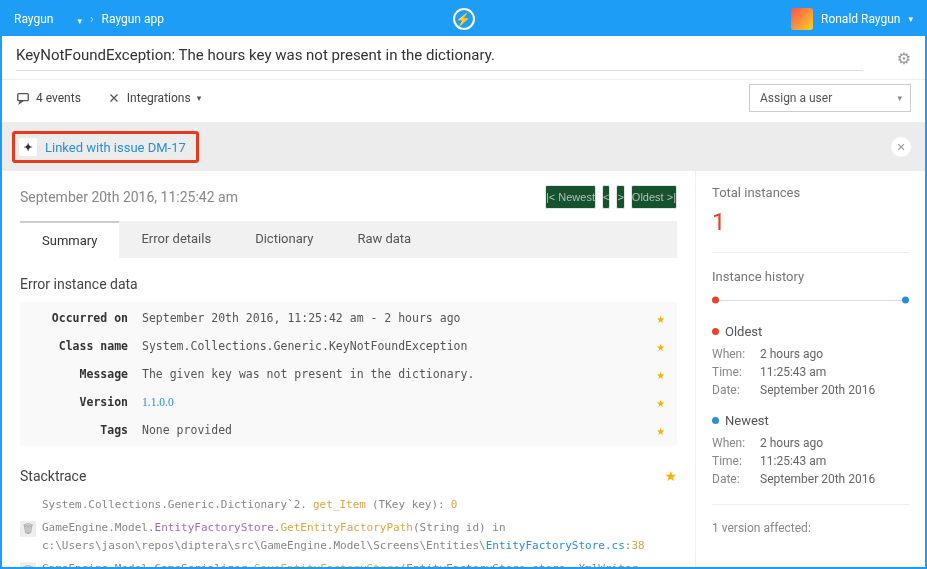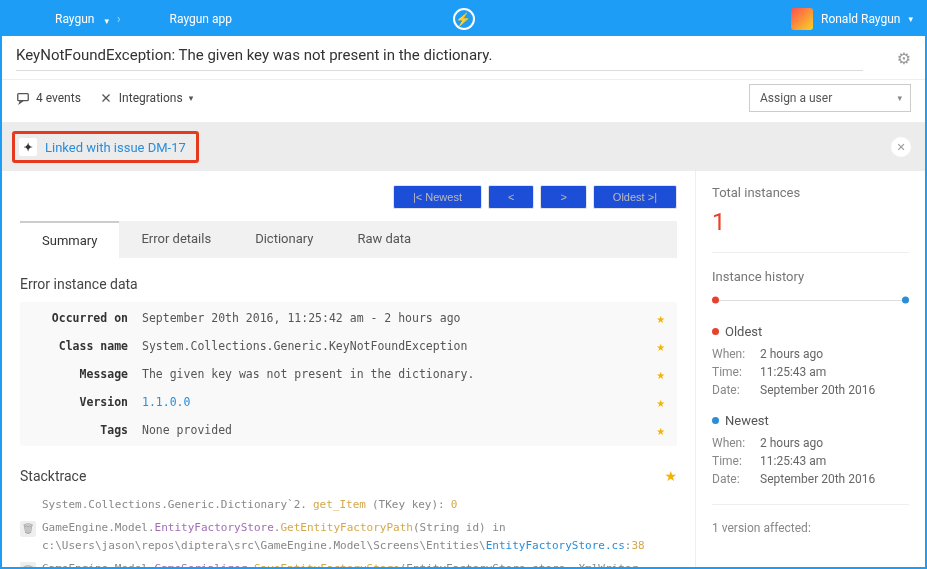--- a/index.html
+++ b/index.html
@@ -7,7 +7,7 @@
 .topbar { background: #1e9df7; color: #fff; height: 34px; display: flex; align-items: center; padding: 0 12px; position: relative; }
 .breadcrumb { display: flex; align-items: center; gap: 8px; font-size: 12px; }
 .breadcrumb .sep { color: rgba(255,255,255,0.6); }
-.breadcrumb .crumb { display: flex; align-items: flex-end; gap: 10px; margin-left: 41px; }
+.breadcrumb .crumb { display: flex; align-items: flex-end; gap: 24px; }
 .bolt-icon { position: absolute; left: 50%; transform: translateX(-50%); width: 22px; height: 22px; border: 2px solid #fff; border-radius: 50%; display: flex; align-items: center; justify-content: center; font-size: 13px; }
 .user-area { margin-left: auto; display: flex; align-items: center; gap: 8px; font-size: 12px; }
 .avatar { width: 22px; height: 22px; background: linear-gradient(135deg,#ff4e50,#f9d423); border-radius: 3px; }

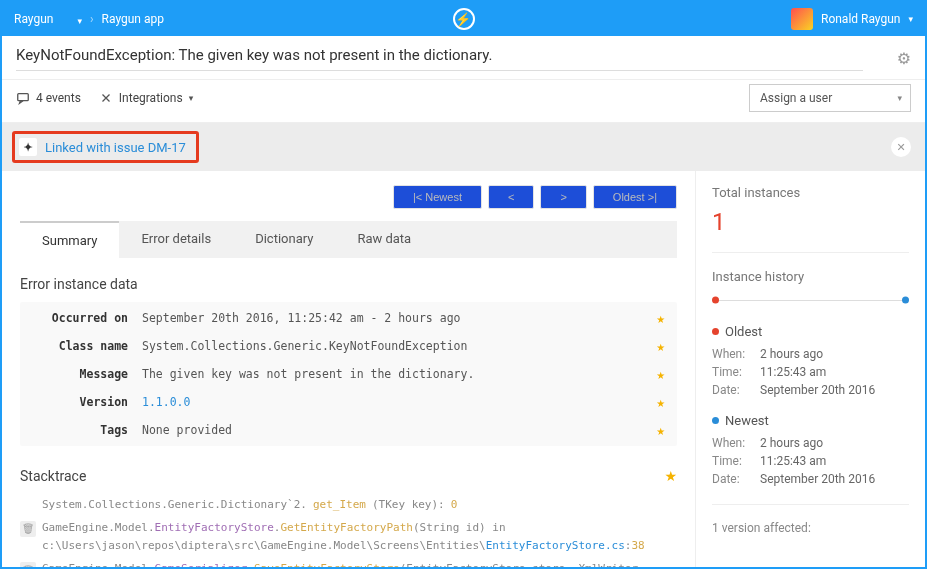--- a/index.html
+++ b/index.html
@@ -89,7 +89,7 @@
 </div>
 
 <div class="titlebar">
-  <div class="title-text">KeyNotFoundException: The given key was not present in the dictionary.</div>
+  <div class="title-text">KeyNotFoundException: The hours key was not present in the dictionary.</div>
   <span class="gear">⚙</span>
 </div>
 

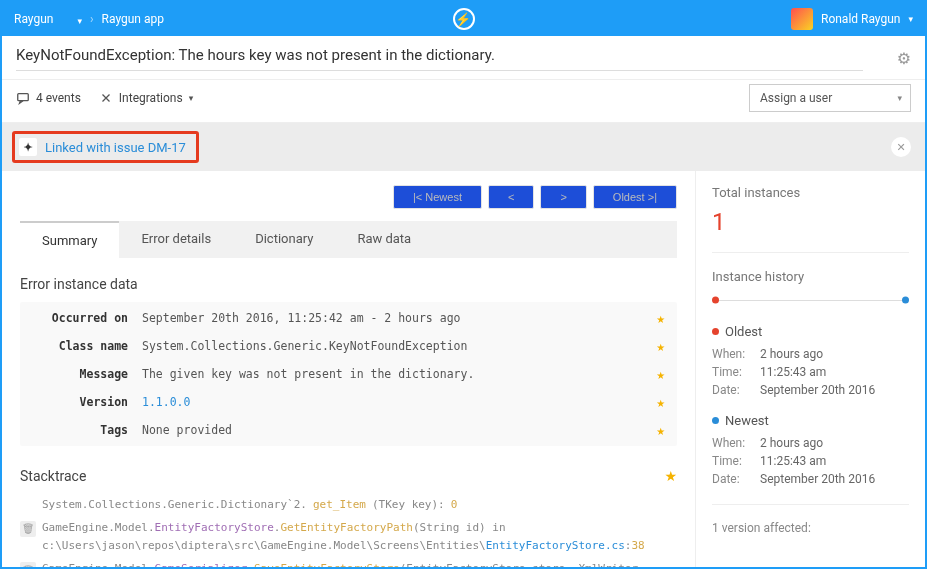--- a/index.html
+++ b/index.html
@@ -18,7 +18,7 @@
 .resolved-btn { background: #3ac13a; color: #fff; border: none; padding: 8px 50px 8px 16px; font-size: 13px; font-weight: 600; border-radius: 2px; position: relative; cursor:pointer; }
 .resolved-btn::after { content: "▾"; position: absolute; right: 12px; top: 50%; transform: translateY(-50%); font-size: 10px; }
 .gear { color: #999; margin-left: 14px; font-size: 16px; }
-.subbar { display: flex; align-items: center; padding: 4px 14px 10px 14px; border-bottom: 1px solid #eee; gap: 18px; }
+.subbar { display: flex; align-items: center; padding: 4px 14px 10px 14px; border-bottom: 1px solid #eee; gap: 26px; }
 .subbar .item { display: flex; align-items: center; gap: 6px; color: #444; font-size: 12px; }
 .assign-user { margin-left: auto; border: 1px solid #ccc; background: #fff; padding: 6px 28px 6px 10px; font-size: 12px; color: #555; position: relative; width: 162px; cursor:pointer; }
 .assign-user::after { content: "▾"; position: absolute; right: 8px; top: 50%; transform: translateY(-50%); font-size: 9px; color: #888; }

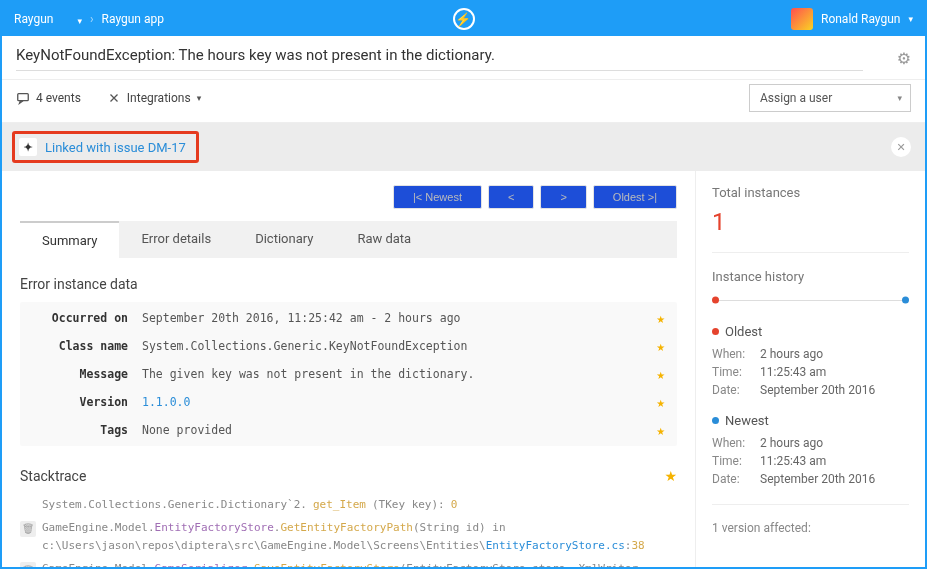--- a/index.html
+++ b/index.html
@@ -122,6 +122,7 @@
 <div class="main-wrap">
   <div class="left-col">
     <div class="timestamp-row">
+      <span class="ts">September 20th 2016, 11:25:42 am</span>
       <div class="nav-btns">
         <button class="nav-btn">|&lt; Newest</button>
         <button class="nav-btn">&lt;</button>

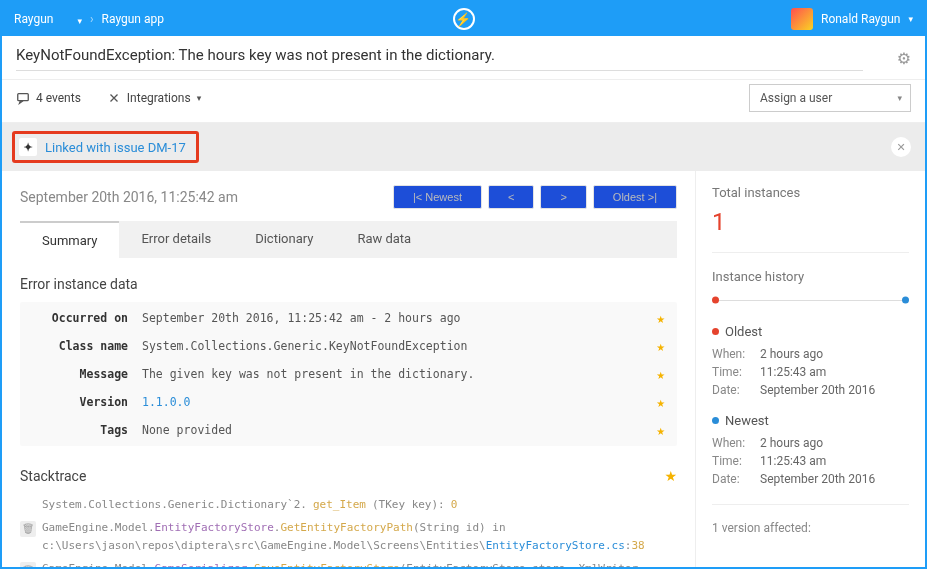--- a/index.html
+++ b/index.html
@@ -33,7 +33,7 @@
 .timestamp-row { display: flex; align-items: center; margin-bottom: 12px; }
 .timestamp-row .ts { color: #888; font-size: 14px; }
 .nav-btns { margin-left: auto; display: flex; gap: 6px; }
-.nav-btn { background: #1d4ed8; border: 1px solid #e3e3e3; color: #bbb; padding: 5px 19px; font-size: 11px; border-radius: 2px; cursor:pointer; }
+.nav-btn { background: #14532d; border: 1px solid #e3e3e3; color: #bbb; padding: 5px 0; font-size: 11px; border-radius: 2px; cursor:pointer; }
 .tabs { display: flex; background: #f1f1f1; }
 .tab { padding: 10px 22px; font-size: 13px; color: #555; cursor: pointer; }
 .tab.active { background: #fff; color: #333; border-top: 2px solid #ccc; }

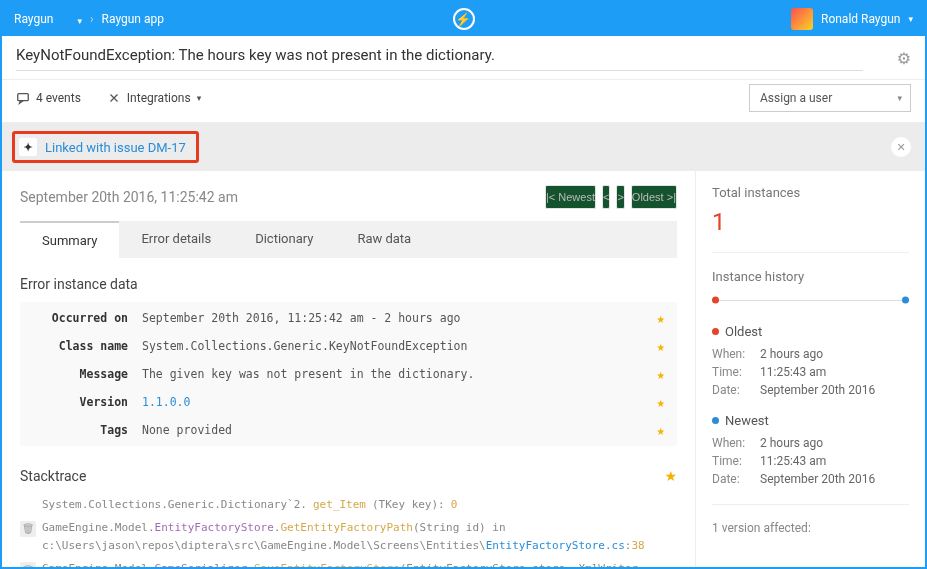--- a/index.html
+++ b/index.html
@@ -42,7 +42,7 @@
 .data-row { display: flex; align-items: center; padding: 6px 12px; font-family: "SF Mono", Monaco, Consolas, monospace; font-size: 11.5px; }
 .data-row .label { width: 110px; text-align: right; font-weight: bold; color: #333; padding-right: 14px; }
 .data-row .value { color: #555; flex: 1; }
-.data-row .value.link { color: #2a8dd8; }
+.data-row .value.link { color: #2a8dd8; font-family: Liberation Serif, serif; }
 .star { color: #f5b301; font-size: 14px; margin-left: auto; }
 .stacktrace-header { display:flex; align-items:center; margin: 22px 0 10px 0; }
 .stacktrace { font-family: "SF Mono", Monaco, Consolas, monospace; font-size: 11px; color: #888; line-height: 1.7; }

